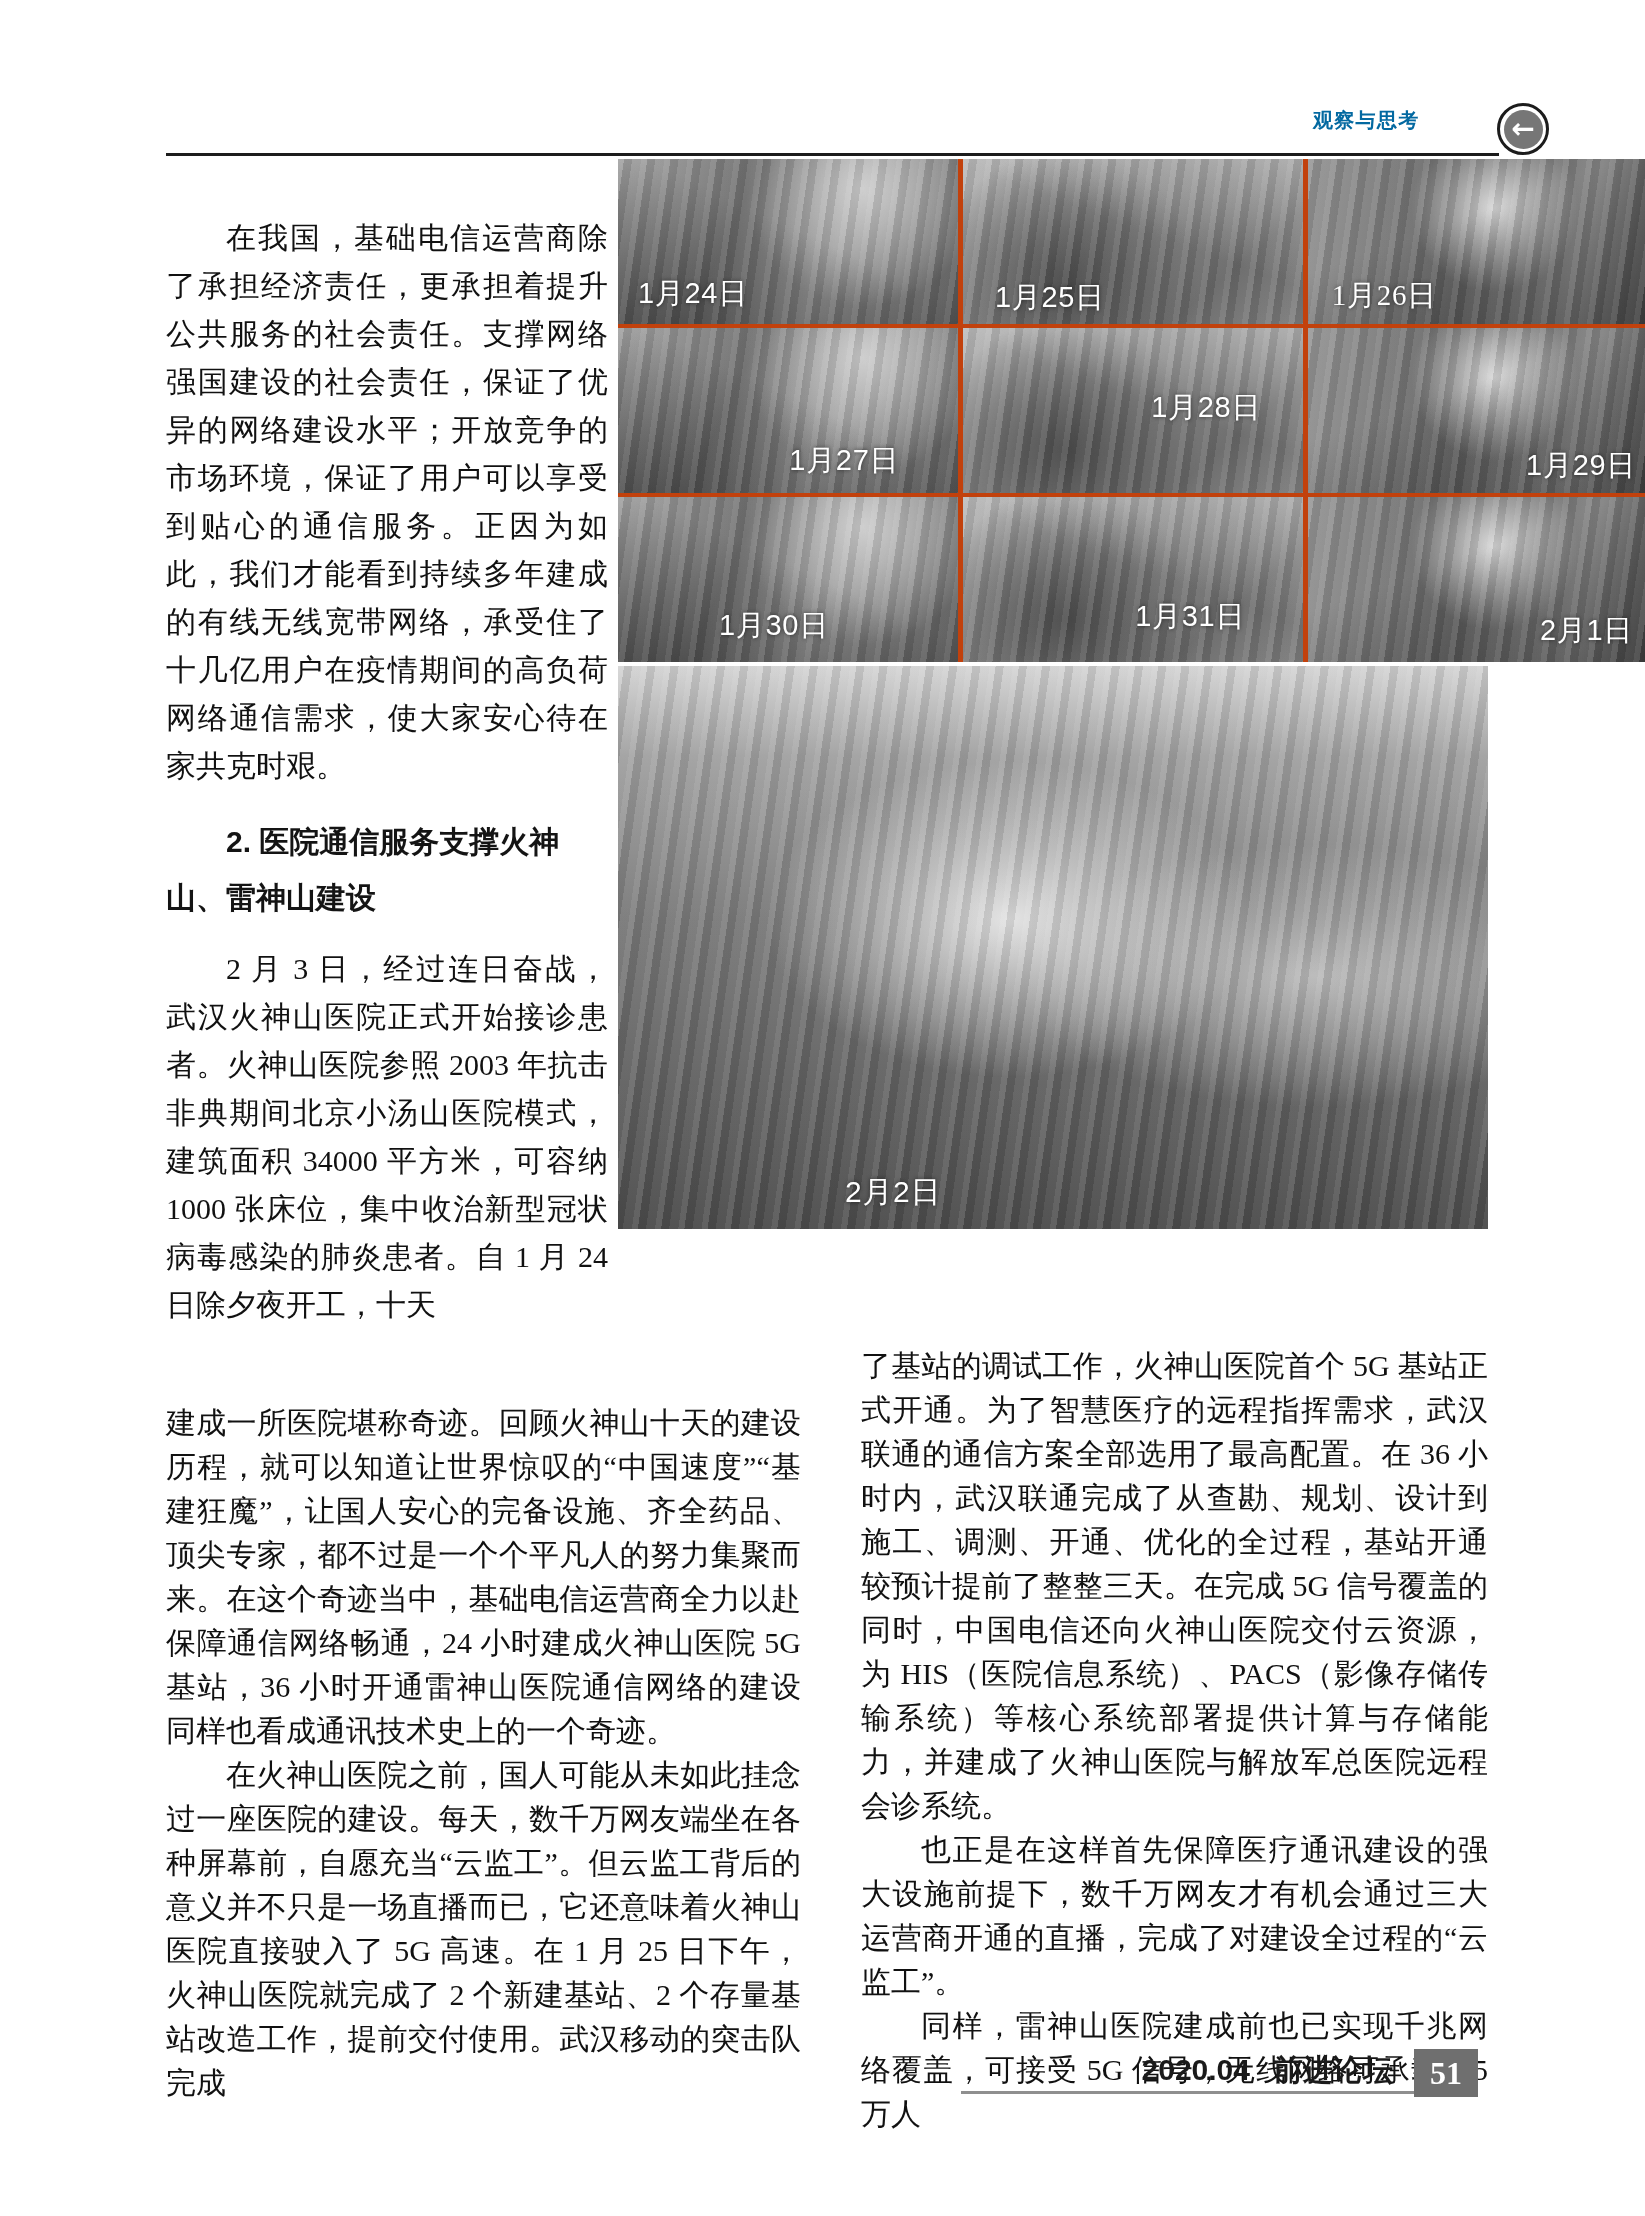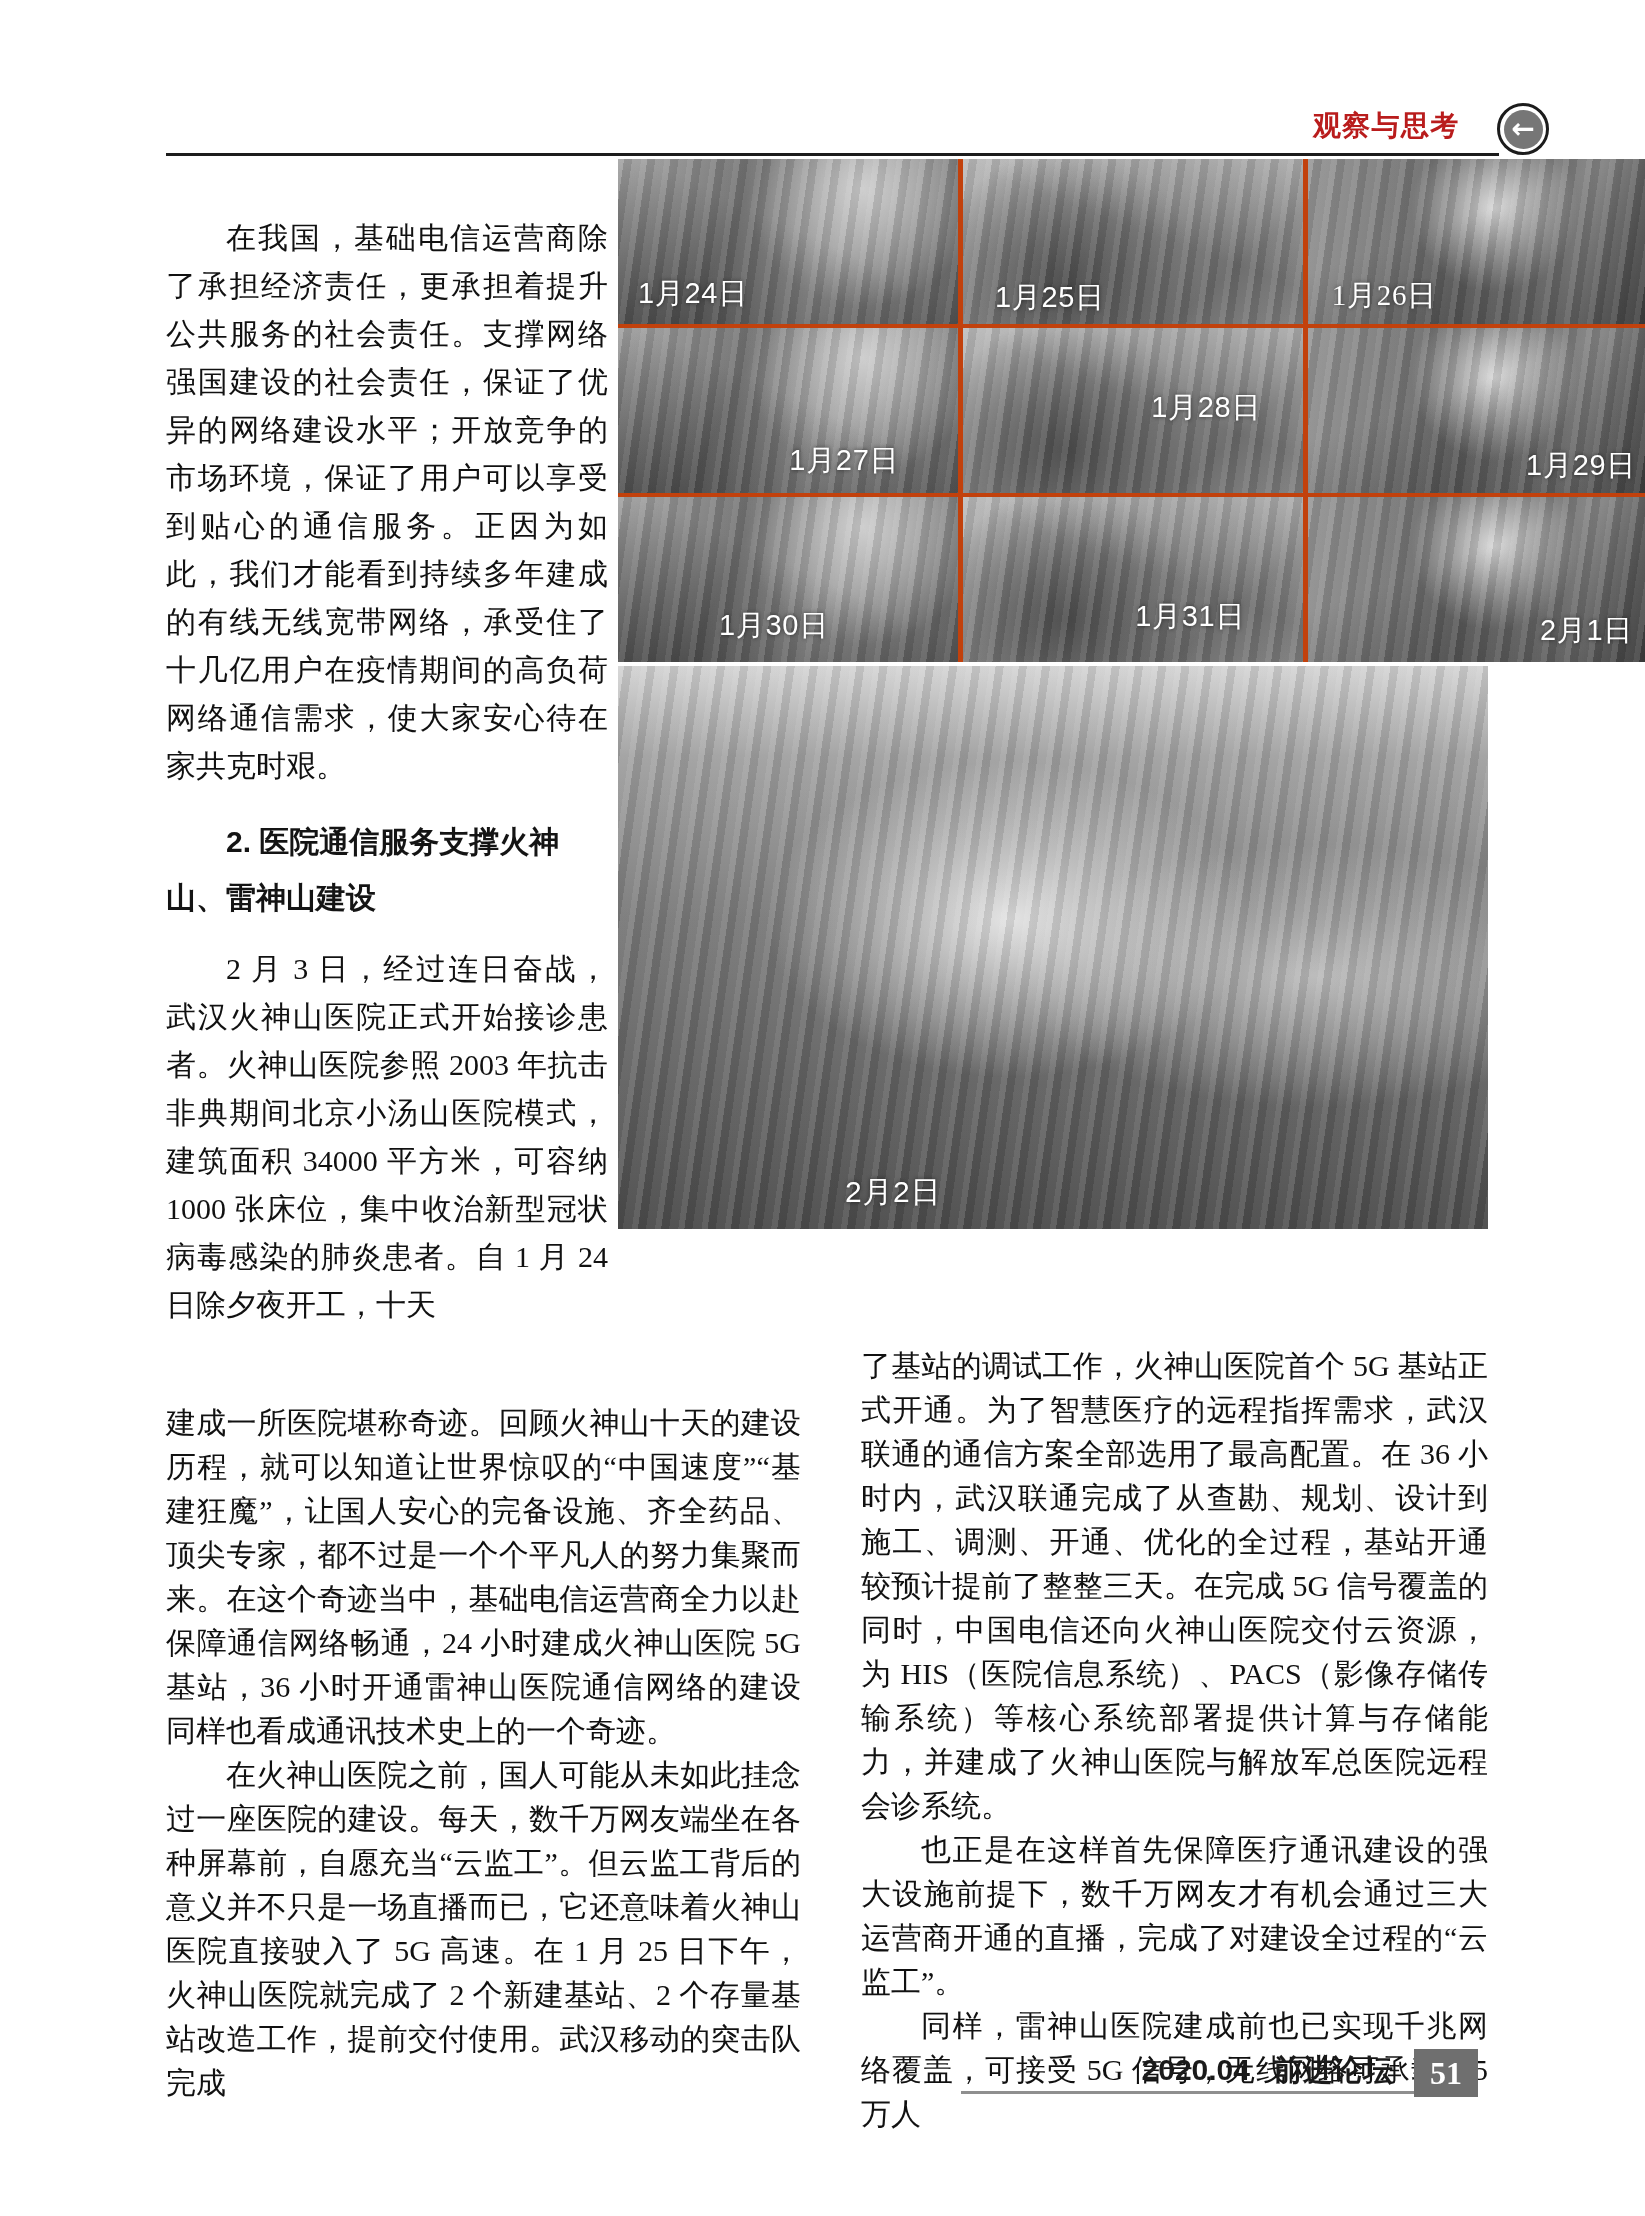--- a/index.html
+++ b/index.html
@@ -15,7 +15,7 @@
   .header-title{
     position:absolute;top:107px;left:1313px;width:161px;
     font-family:"Liberation Sans","DejaVu Sans",sans-serif;
-    font-weight:bold;font-size:28px;letter-spacing:1.3px;color:#b91c1c;
+    font-weight:bold;font-size:20px;letter-spacing:1.3px;color:#0369a1;
     white-space:nowrap;
   }
   .header-rule{

